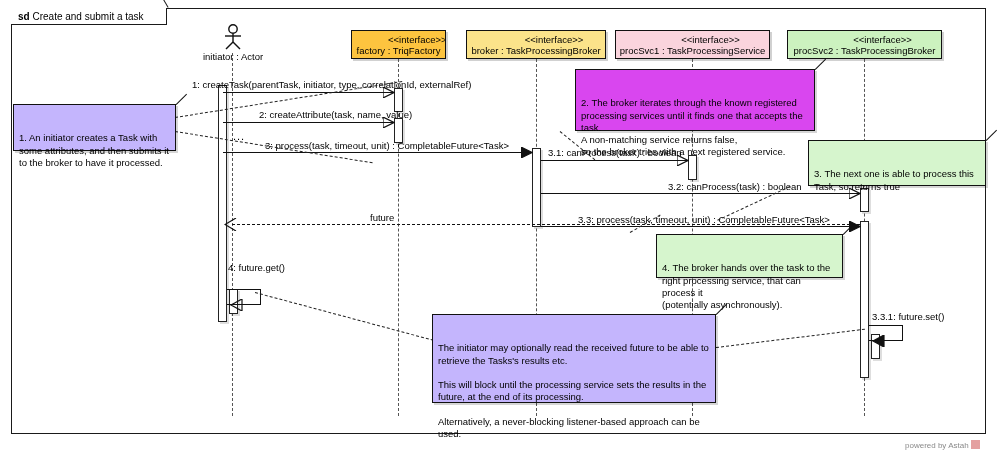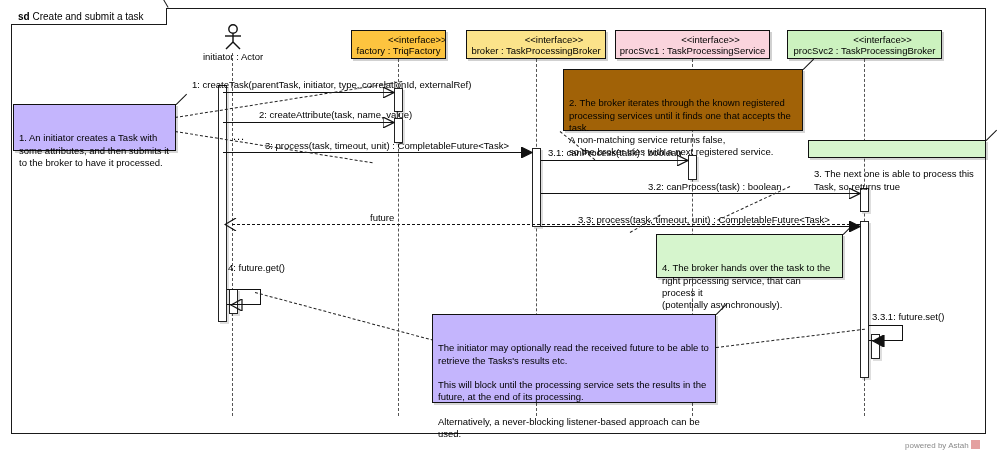--- a/index.html
+++ b/index.html
@@ -141,7 +141,7 @@
     transform: rotate(135deg);
   }
   .note-yellow { background: #c4b5fd; }
-  .note-pink   { background: #a16207; }
+  .note-pink   { background: #d946ef; margin-left: 12px; }
   .note-green  { background: #d6f5cd; }
 
   

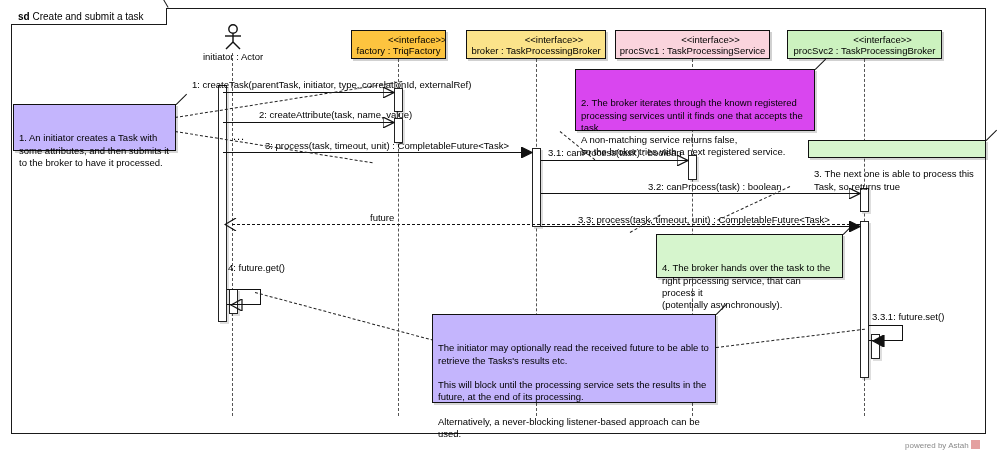--- a/index.html
+++ b/index.html
@@ -319,7 +319,7 @@
 so the broker tries with a next registered service.</span>
   </div>
 
-  <div class="note note-green" style="left:808px; top:140px; width:178px; height:18px;">
+  <div class="note note-green" style="left:808px; top:140px; width:178px; height:46px;">
     <span class="foldline"></span>
     <span>3. The next one is able to process this
 Task, so returns true</span>

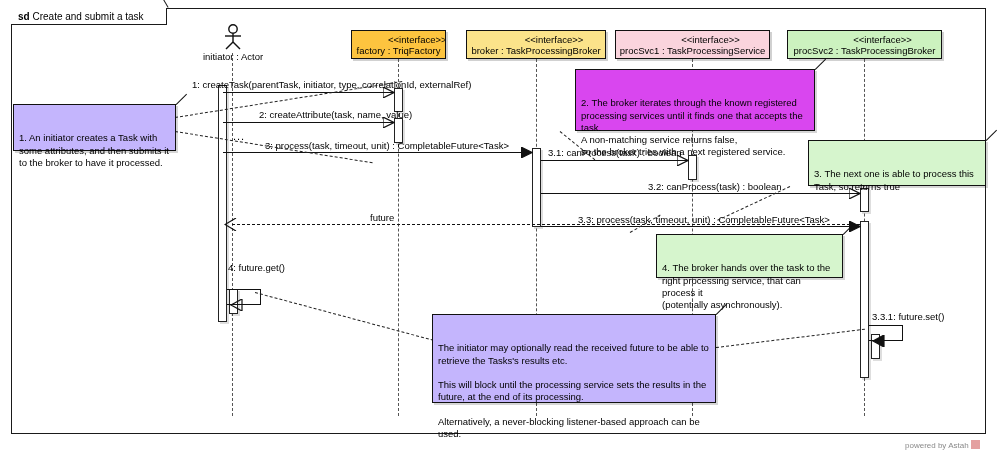--- a/index.html
+++ b/index.html
@@ -265,7 +265,7 @@
   <svg style="position:absolute; left:849px; top:188px;" width="12" height="11">
     <path d="M0,0 L11,5.5 L0,11 Z" fill="none" stroke="#111" stroke-width="1.2"></path>
   </svg>
-  <div class="msg-label" style="left:648px; top:181px;">3.2: canProcess(task) : boolean</div>
+  <div class="msg-label" style="left:668px; top:181px;">3.2: canProcess(task) : boolean</div>
 
   <div class="msg-line" style="left:541px; top:226px; width:319px;"></div>
   <svg style="position:absolute; left:849px; top:221px;" width="12" height="11">

